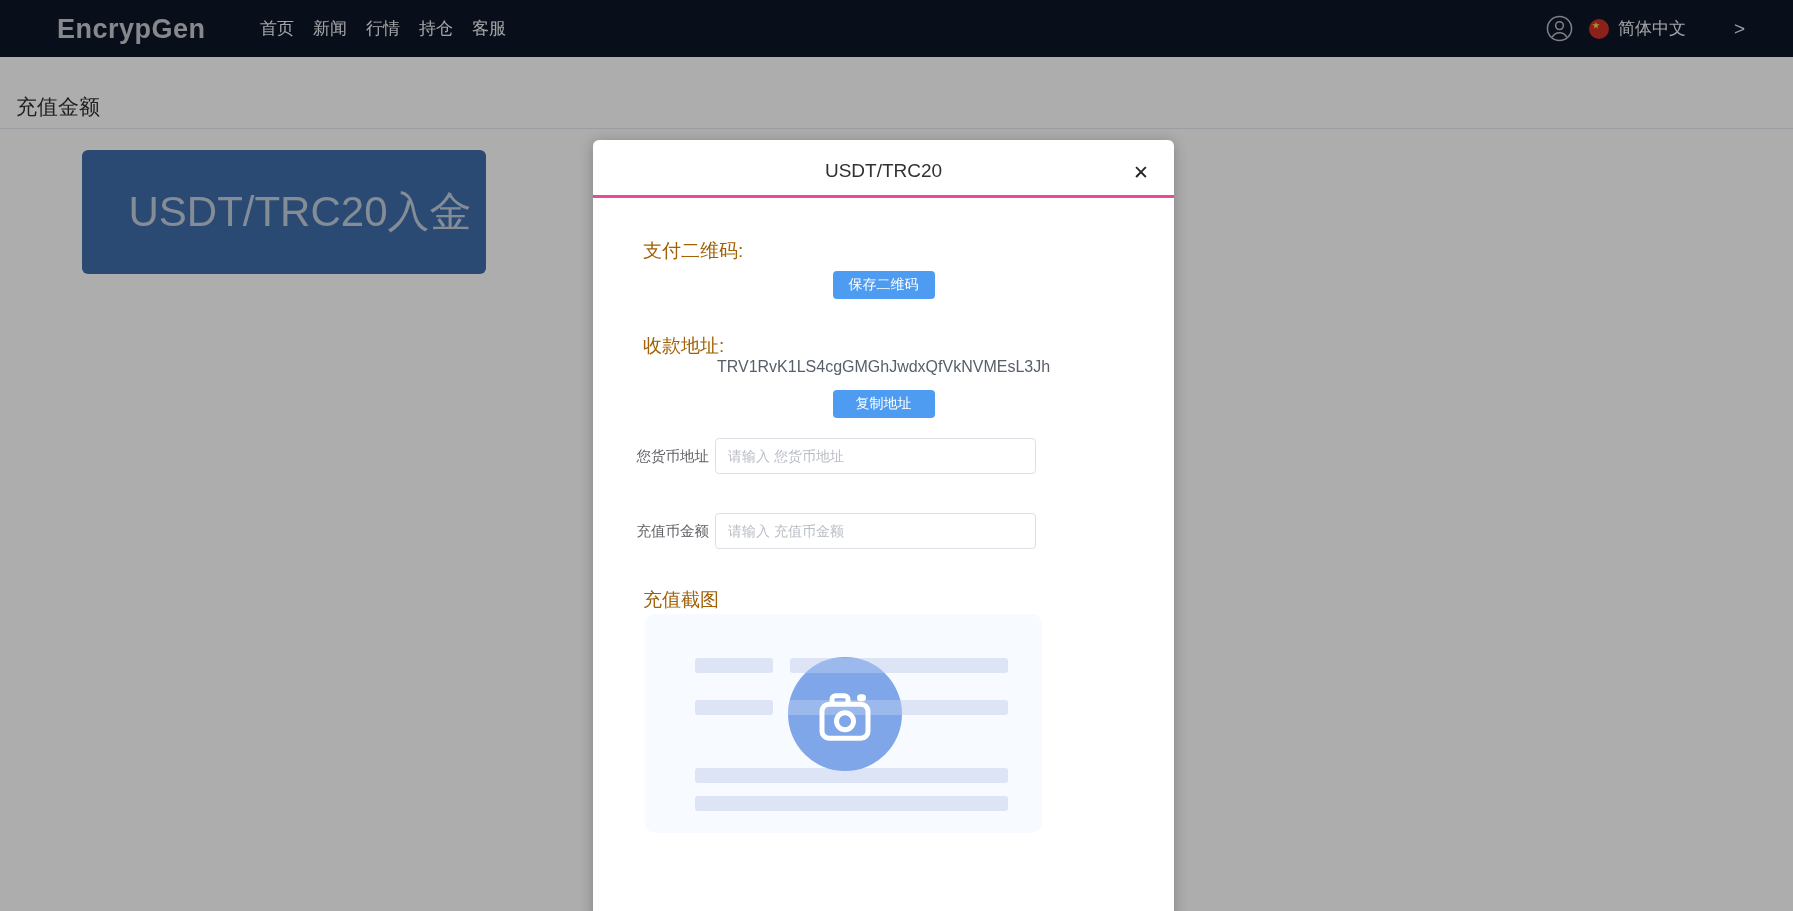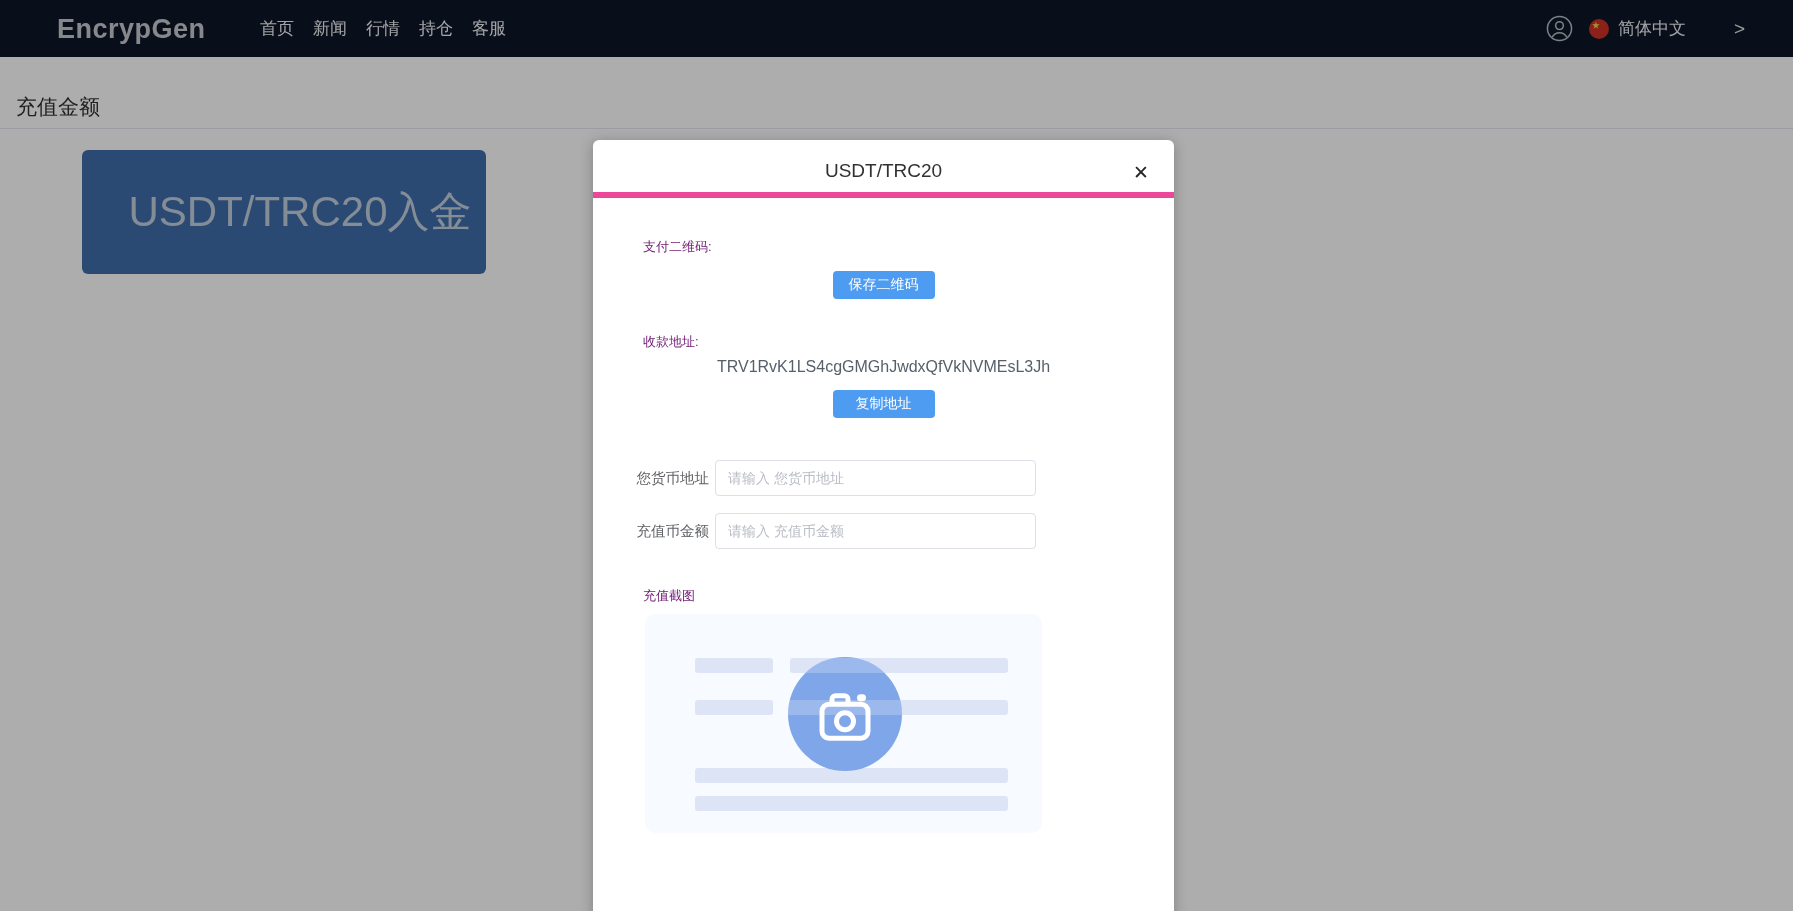--- a/index.html
+++ b/index.html
@@ -41,7 +41,7 @@
   .modal { position:absolute; left:593px; top:140px; width:581px; height:800px;
     background:#fff; border-radius:6px; z-index:10;
     box-shadow:0 2px 14px rgba(0,0,0,.25); }
-  .modal-header { position:relative; height:58px; border-bottom:6px solid #ec4899; }
+  .modal-header { position:relative; height:58px; border-bottom:3px solid #ec4899; }
   .modal-title { position:absolute; left:0; right:0; top:20px; text-align:center;
     font-size:19px; color:#303133; }
   .modal-close { position:absolute; right:22px; top:22px; width:22px; height:22px;

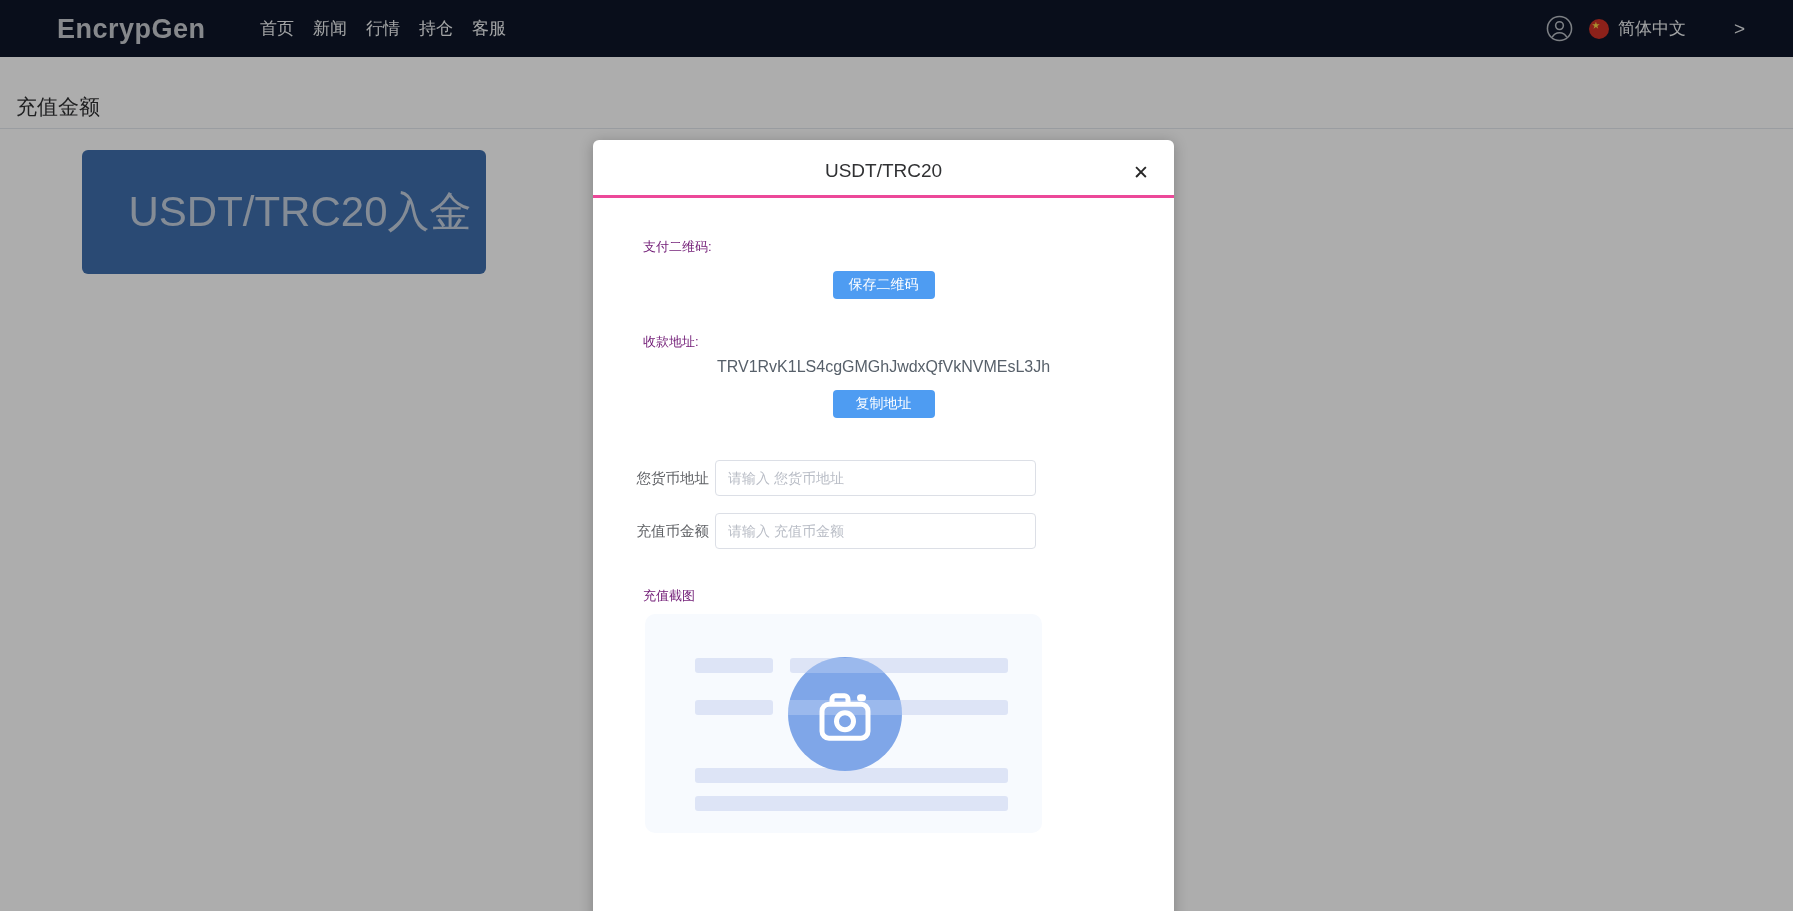--- a/index.html
+++ b/index.html
@@ -47,7 +47,7 @@
   .modal-close { position:absolute; right:22px; top:22px; width:22px; height:22px;
     font-size:19px; line-height:22px; text-align:center; color:#262626;
     cursor:pointer; font-weight:600; }
-  .m-label { position:absolute; left:50px; font-size:13px; color:#701a75; }
+  .m-label { position:absolute; left:50px; font-size:19px; color:#a16207; }
   .m-btn { position:absolute; left:50%; transform:translateX(-50%);
     background:#4e9cf2; color:#fff; font-size:14px; border:none; border-radius:4px;
     width:102px; height:28px; cursor:pointer; }

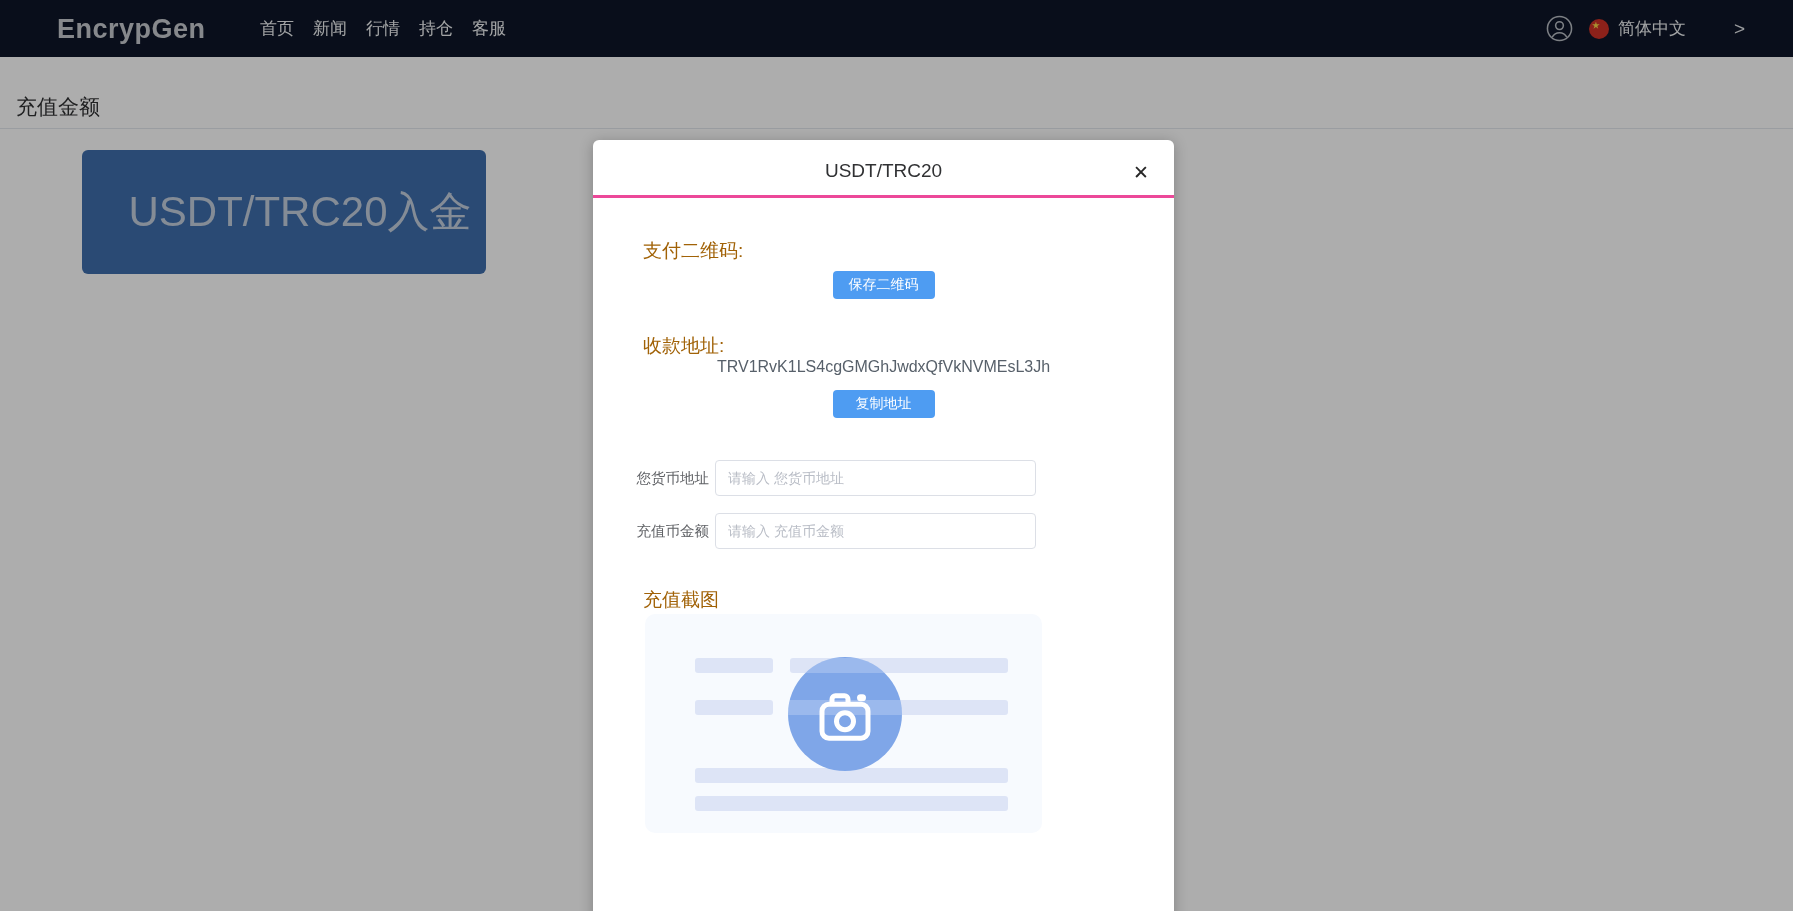--- a/index.html
+++ b/index.html
@@ -126,7 +126,7 @@
     <div class="address">TRV1RvK1LS4cgGMGhJwdxQfVkNVMEsL3Jh</div>
     <button class="m-btn" style="top:250px">复制地址</button>
 
-    <div class="form-row" style="top:320px">
+    <div class="form-row" style="top:298px">
       <div class="f-label">您货币地址</div>
       <input type="text" placeholder="请输入 您货币地址" style="">
     </div>

